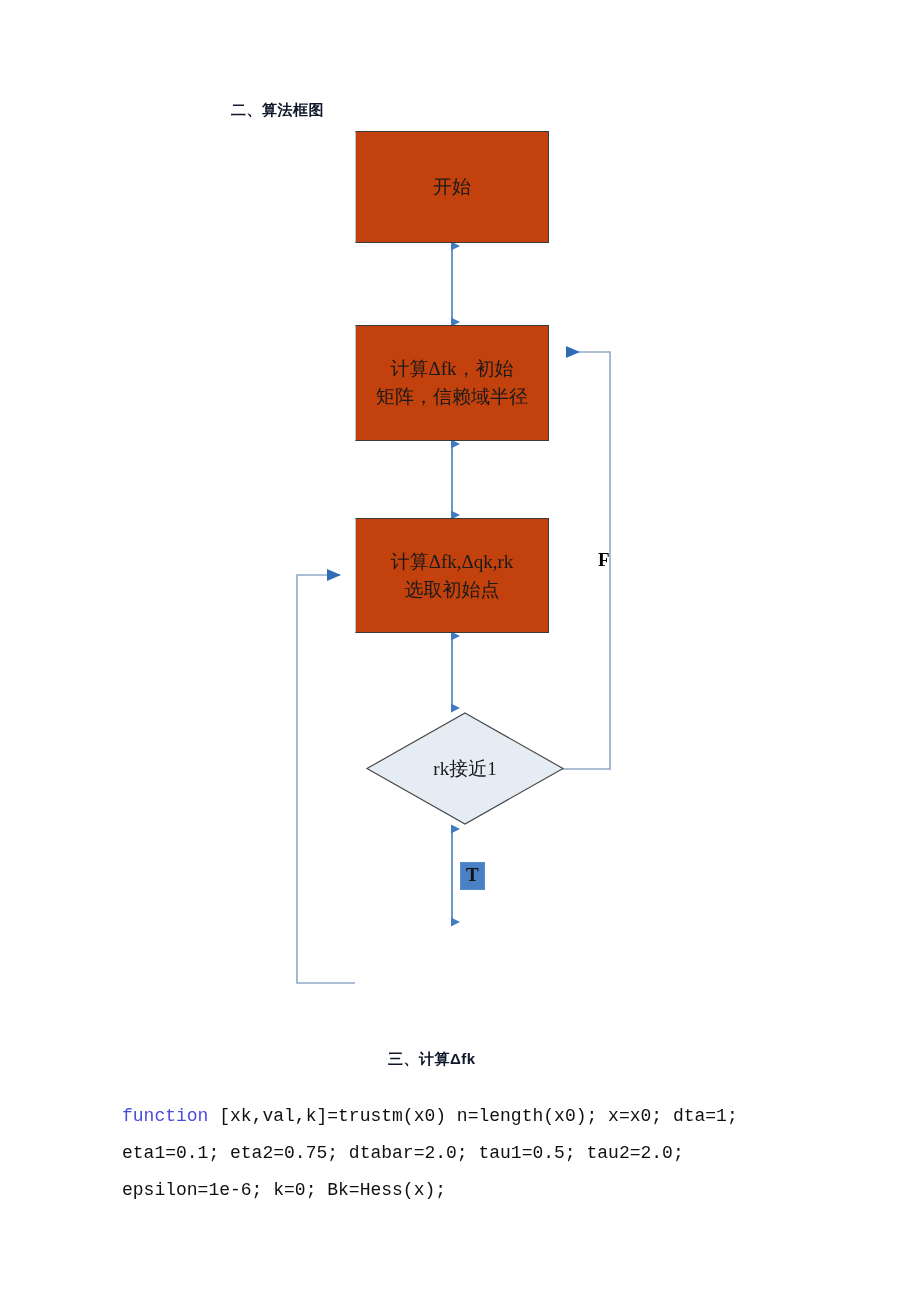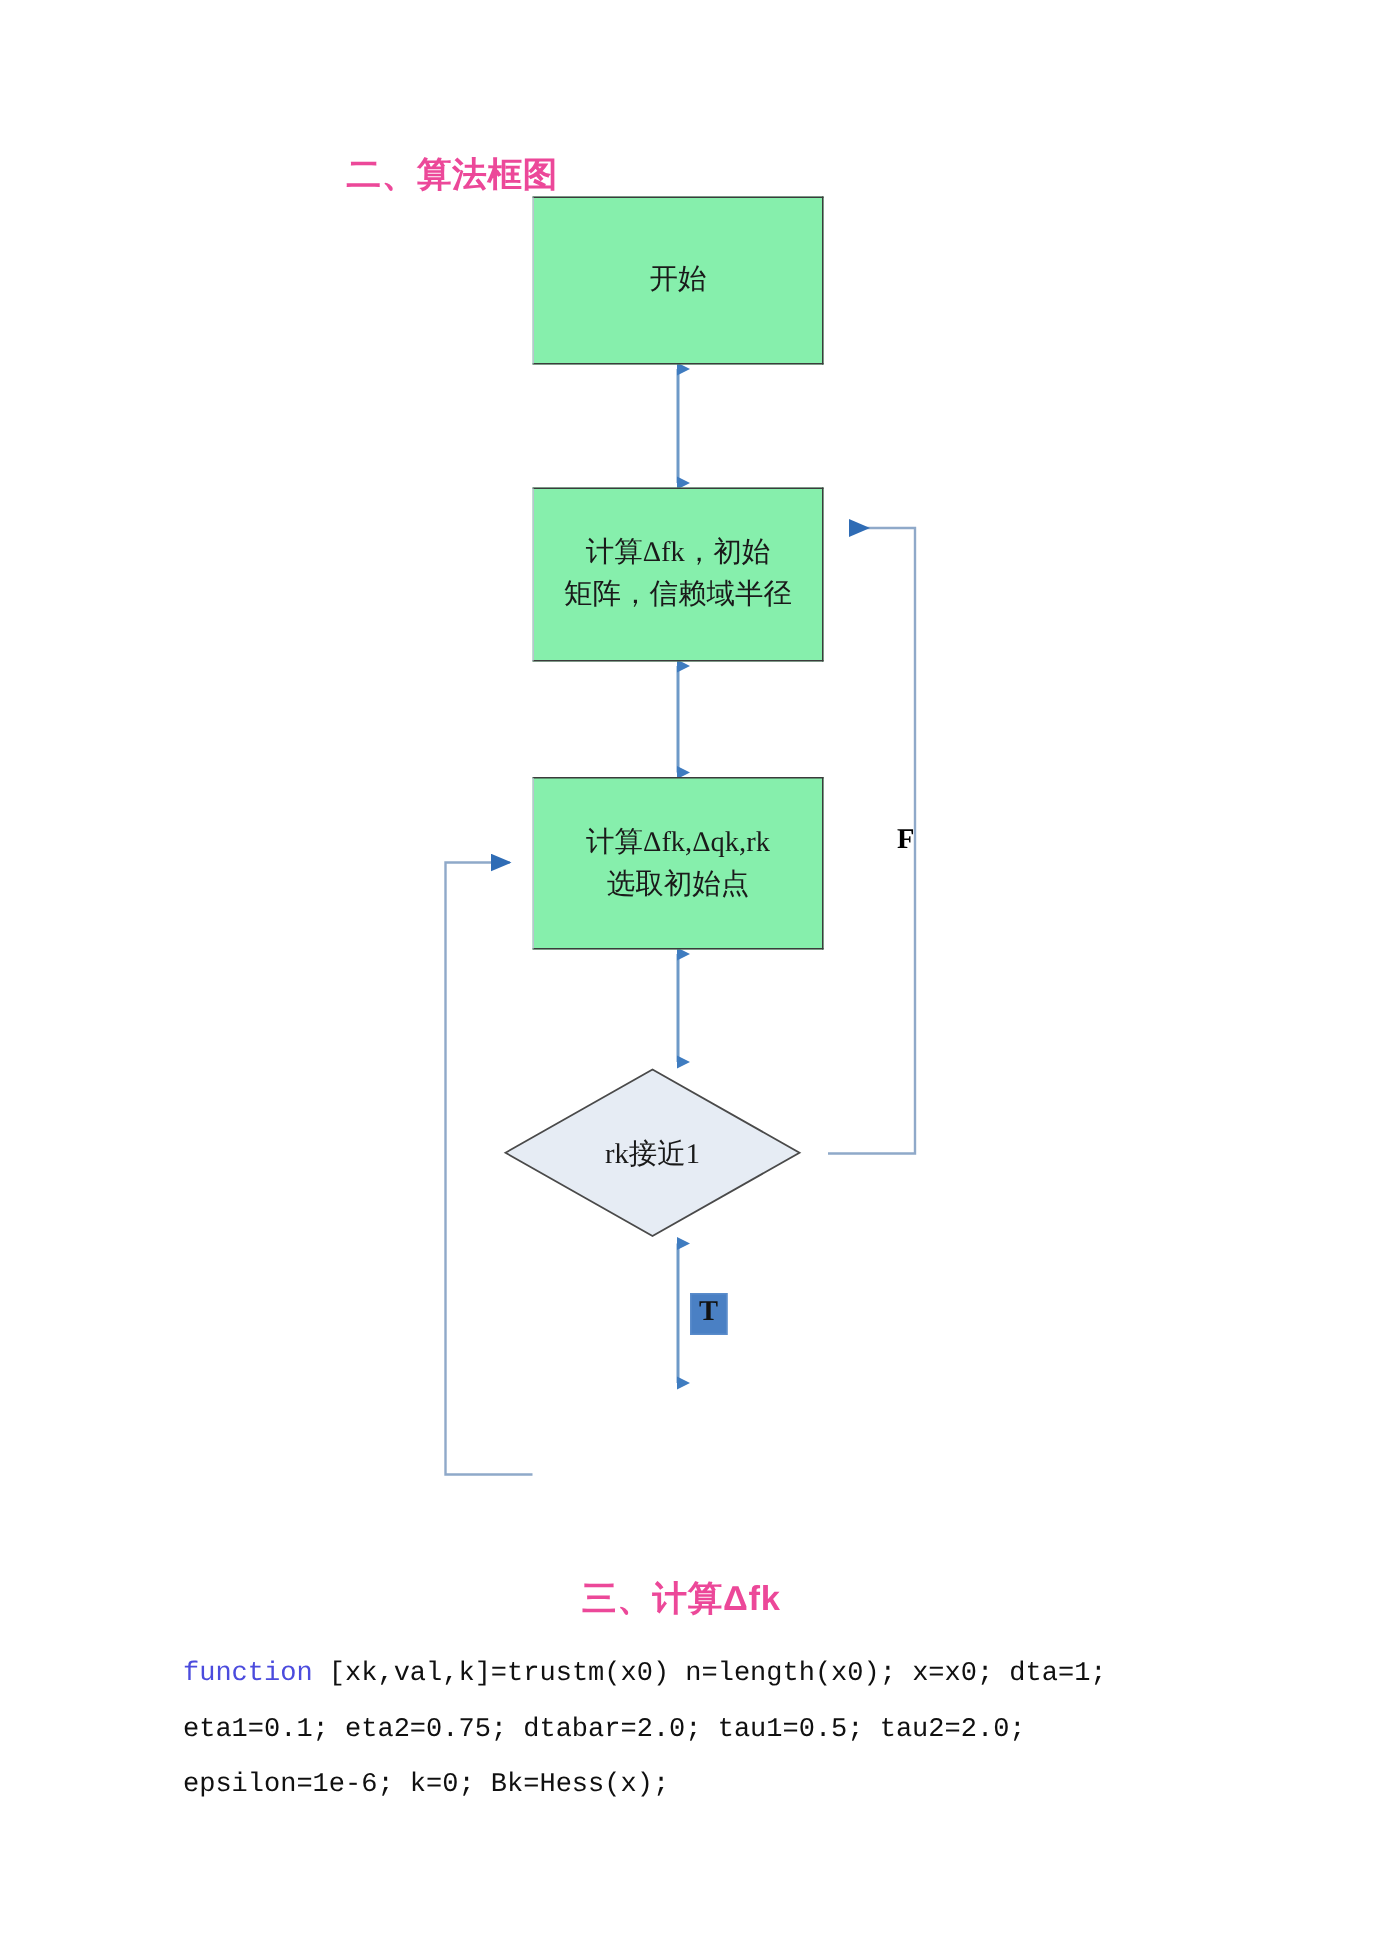--- a/index.html
+++ b/index.html
@@ -28,10 +28,10 @@
     position: absolute;
     font-family: "Liberation Sans", "DejaVu Sans", sans-serif;
     font-weight: bold;
-    font-size: 23px;
+    font-size: 15px;
     letter-spacing: 0.5px;
     white-space: nowrap;
-    color: #ec4899;
+    color: #0f172a;
     text-align: right;
   }
   #heading-framework { left: 231px; top: 101px; }

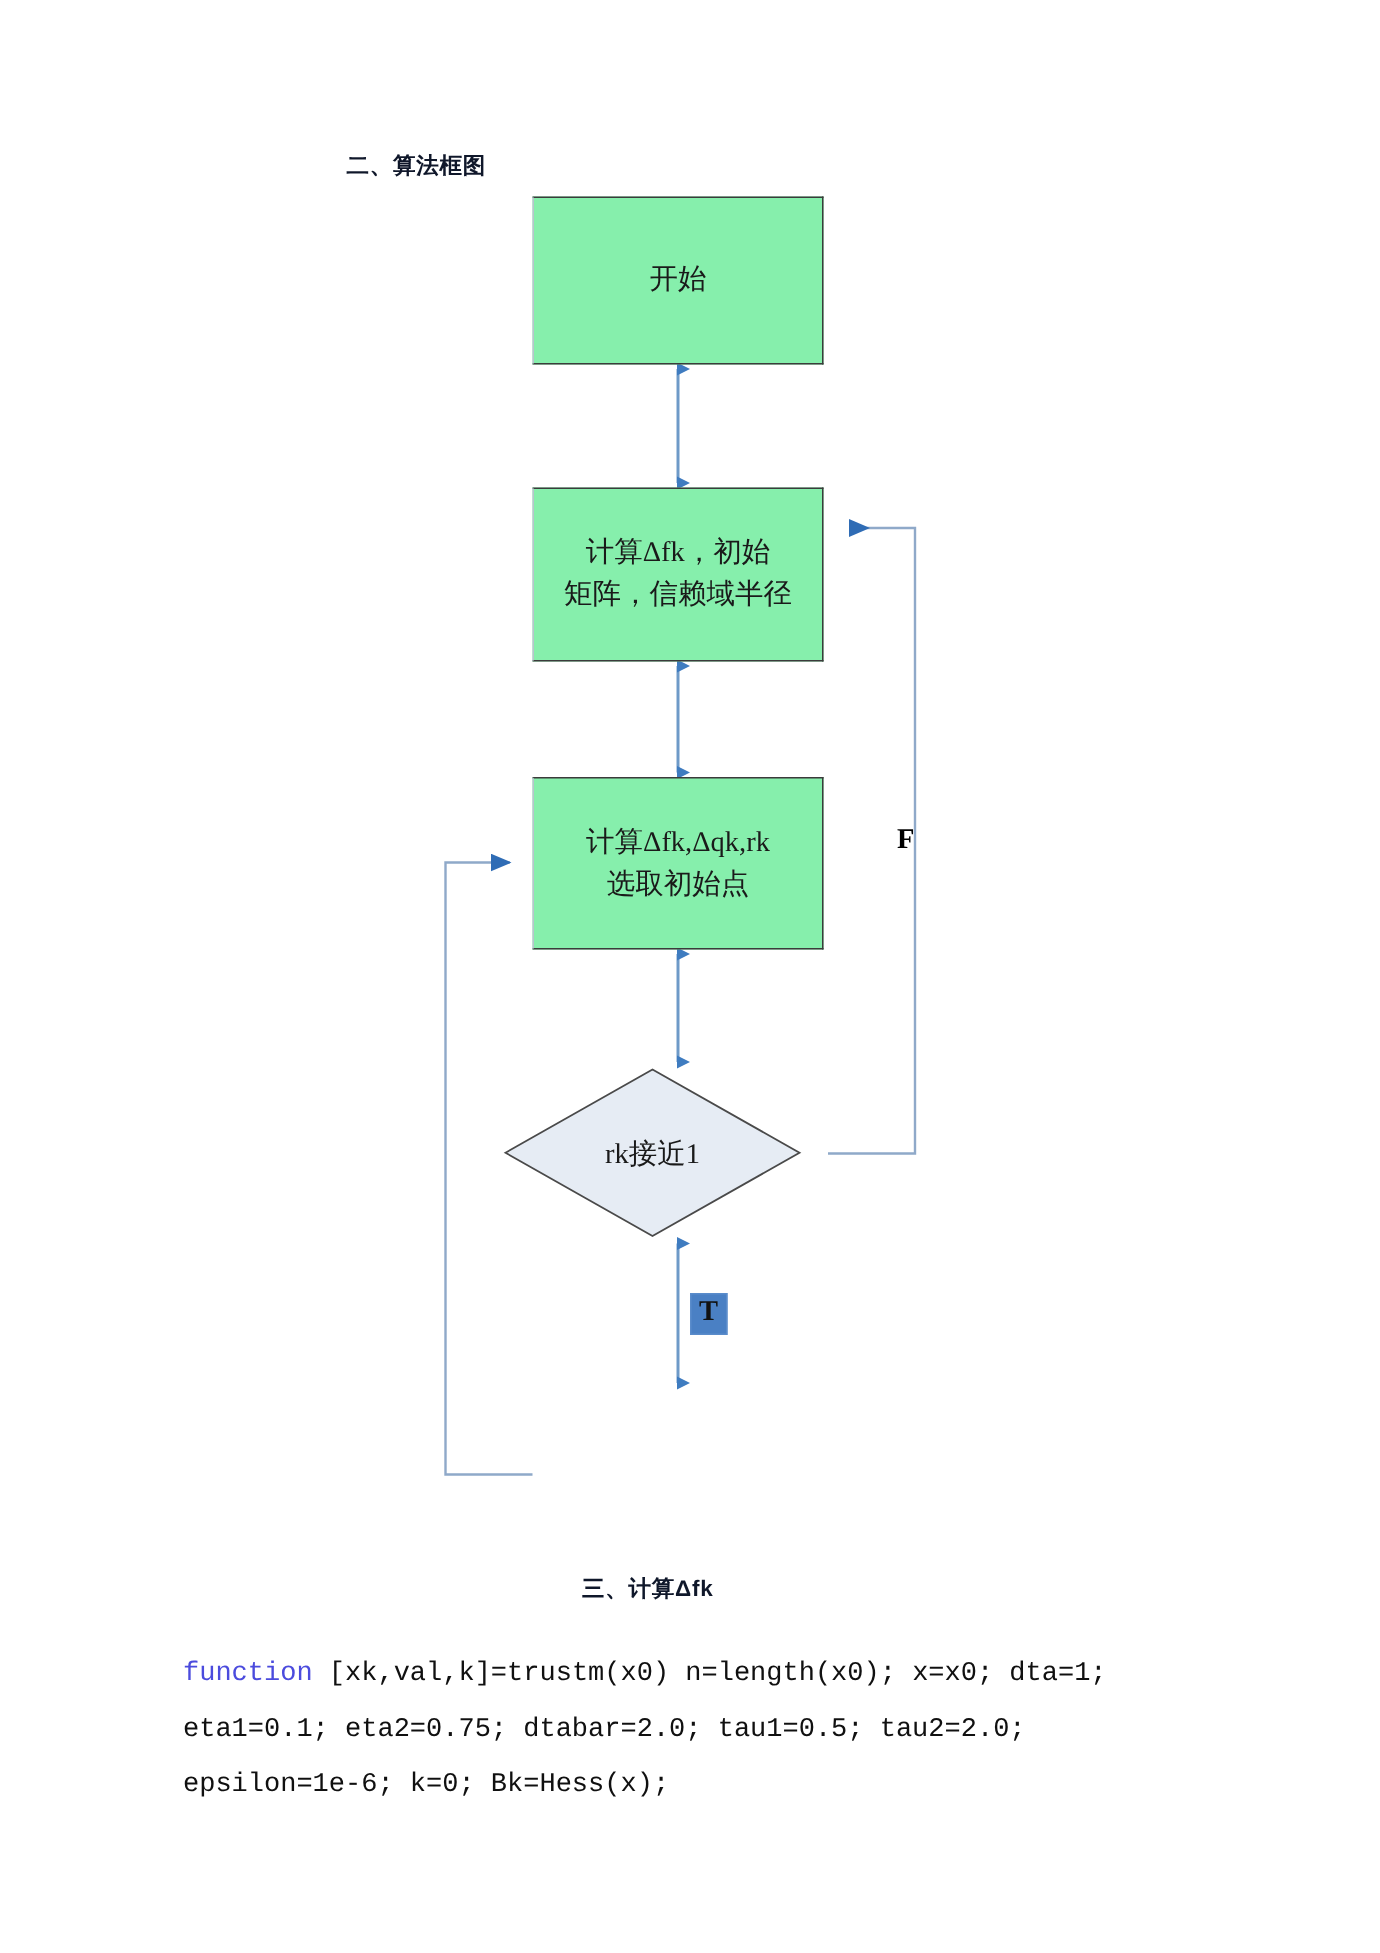--- a/index.html
+++ b/index.html
@@ -48,7 +48,7 @@
   .node {
     position: absolute;
     box-sizing: border-box;
-    background: #86efac;
+    background: #c2410c;
     border: 1px solid #7c7c7c;
     border-top-color: #3b3b3b;
     border-right-color: #3b3b3b;

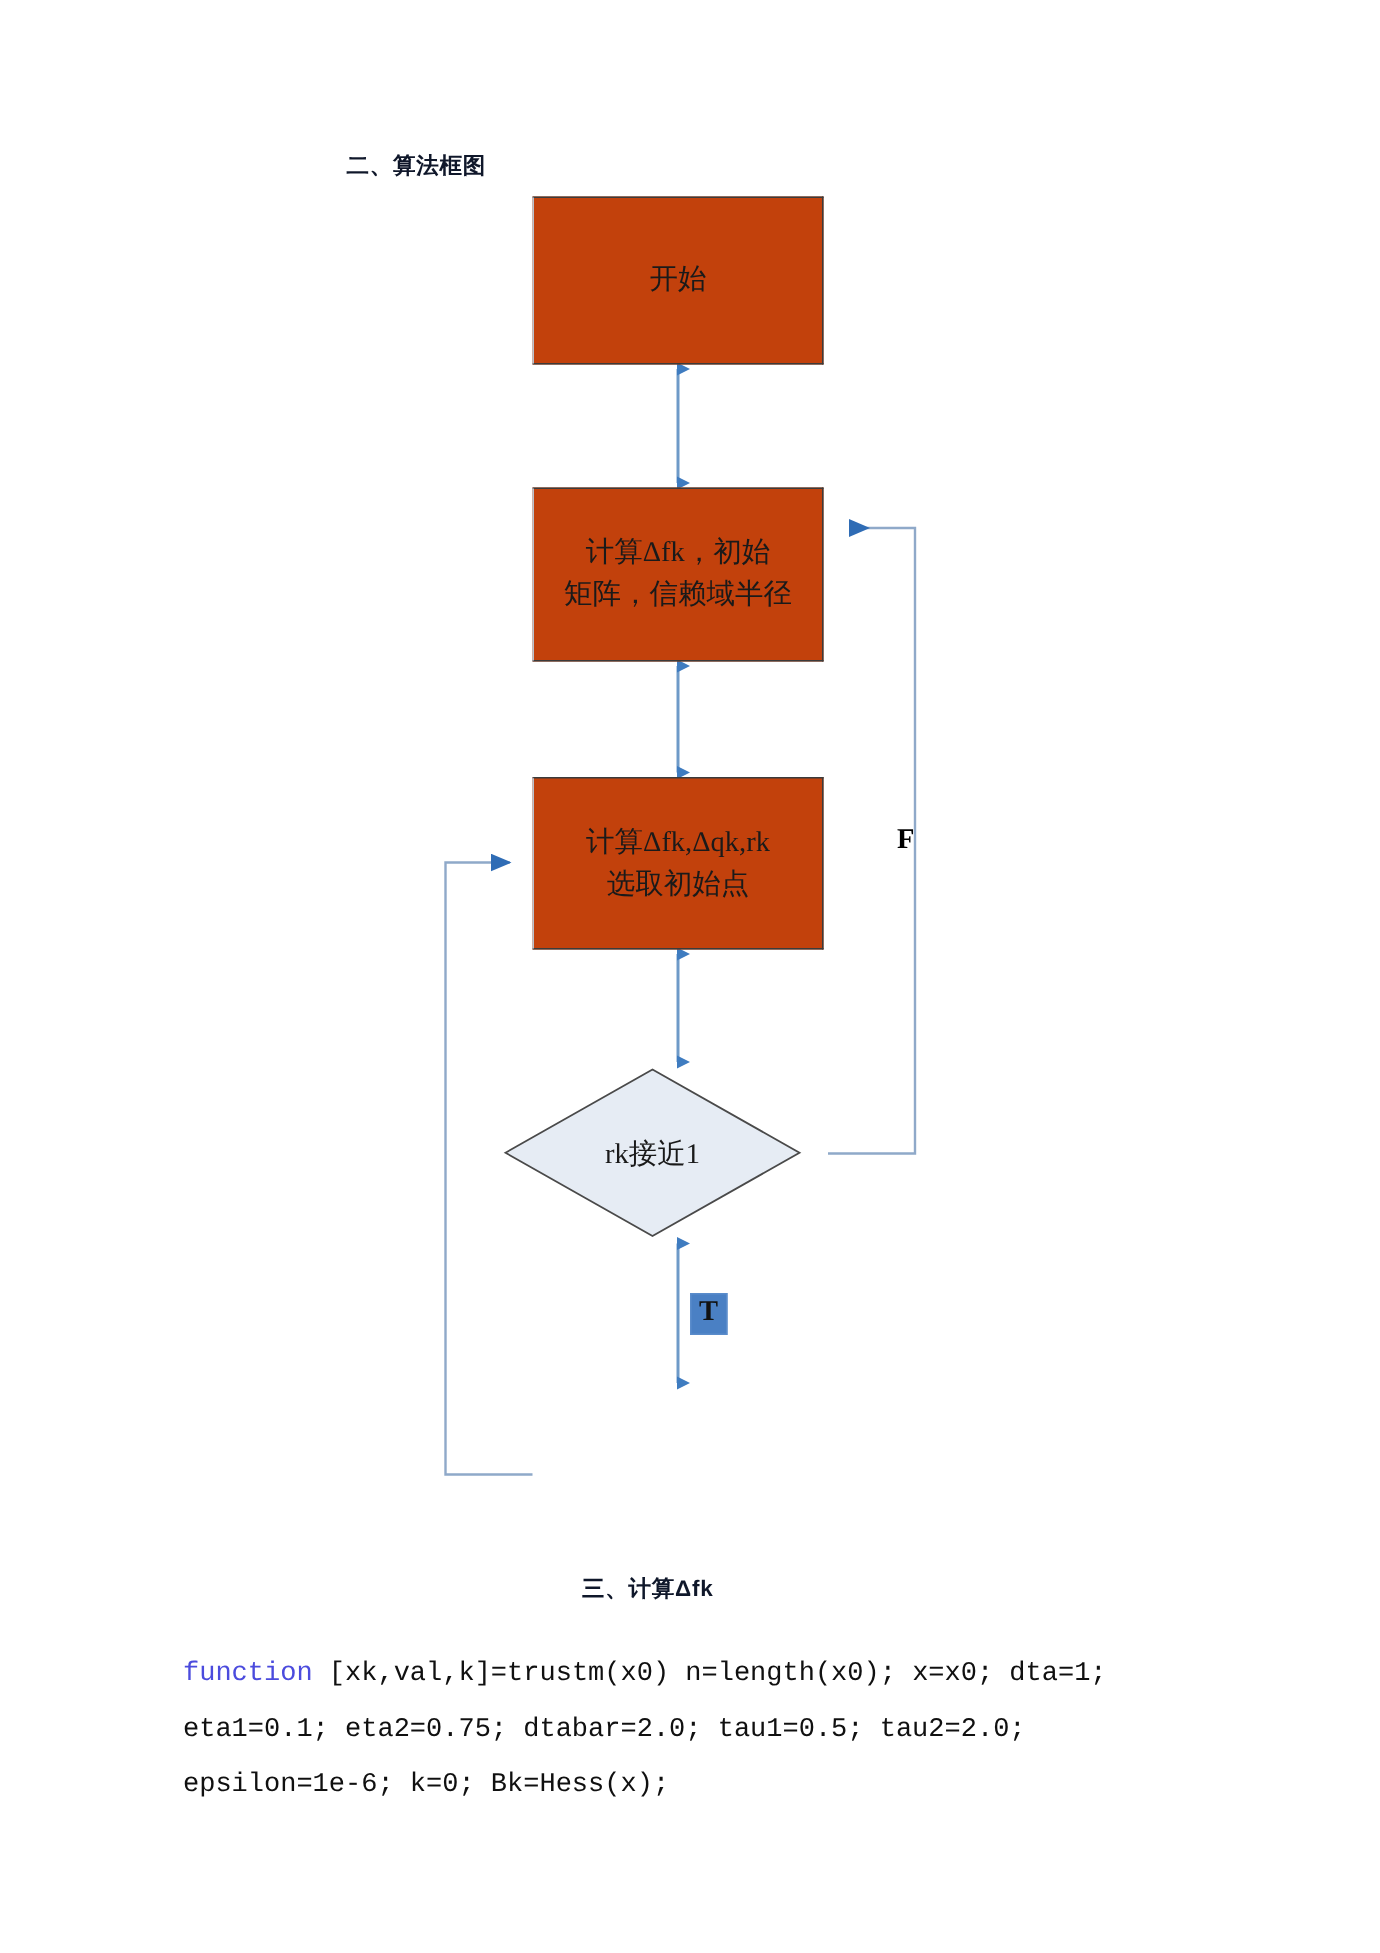--- a/index.html
+++ b/index.html
@@ -74,7 +74,7 @@
   
   #node-decision {
     position: absolute;
-    left: 335px; top: 711px;
+    left: 365px; top: 711px;
     width: 200px; height: 115px;
     z-index: 3;
   }

